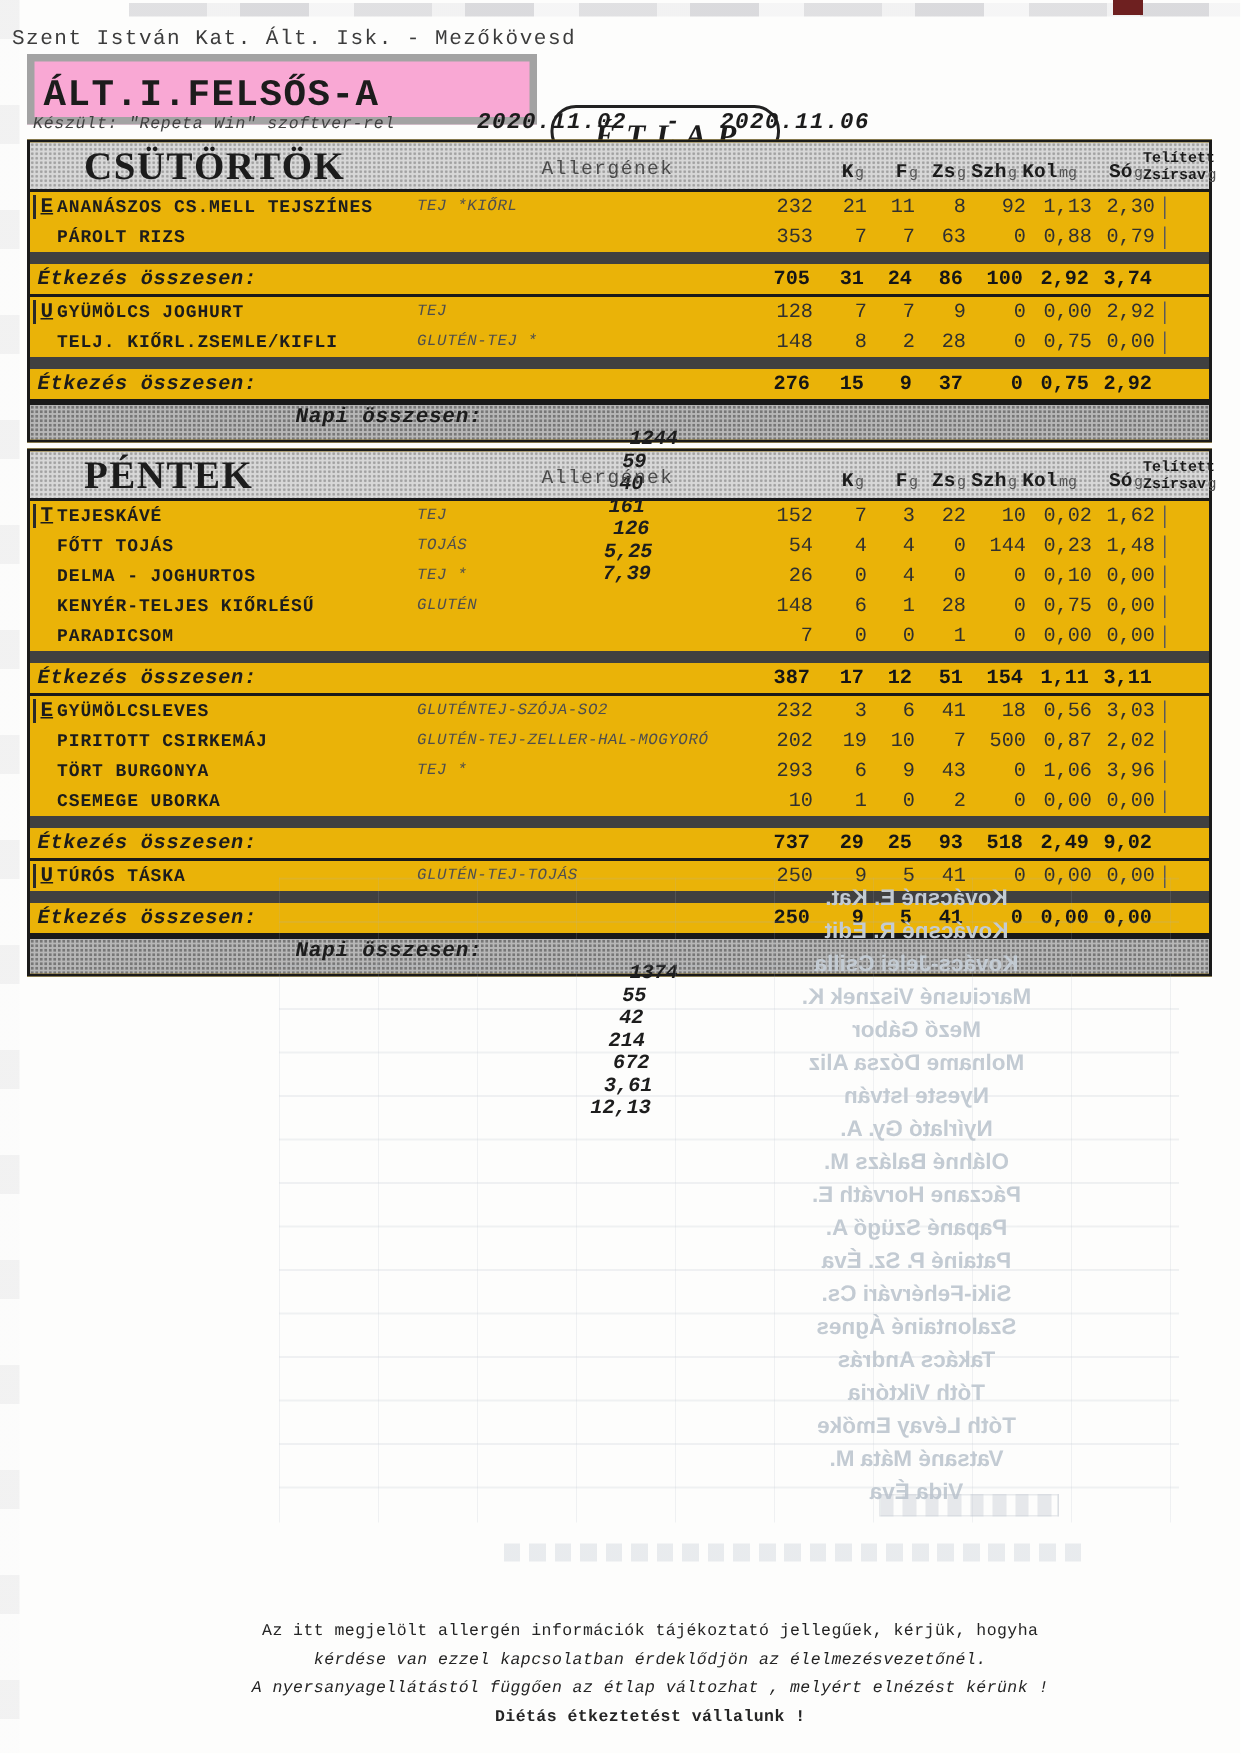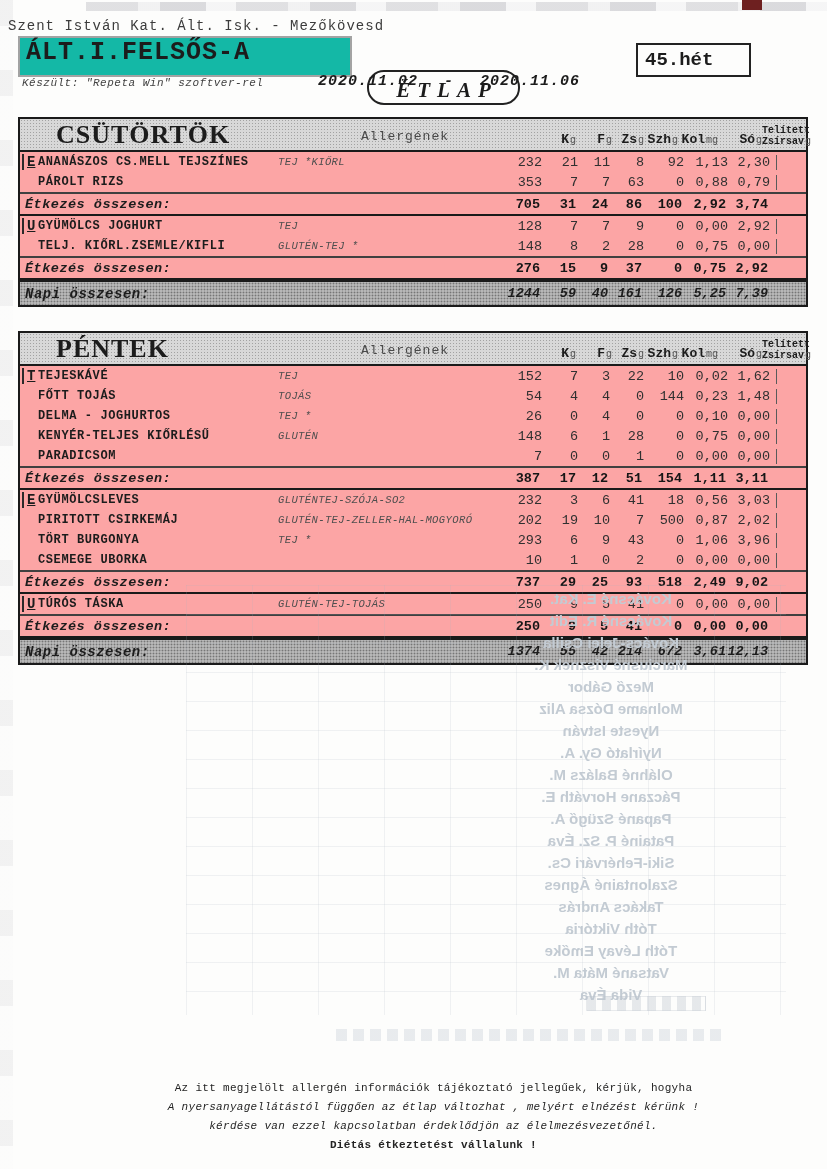--- a/index.html
+++ b/index.html
@@ -13,8 +13,8 @@
     background:repeating-linear-gradient(180deg,rgba(178,178,184,.30) 0 26px,rgba(235,235,238,.12) 26px 70px);}
   
   .school{position:absolute;top:18px;left:8px;font-size:14px;letter-spacing:1px;color:#3c3c3c;white-space:nowrap;}
-  .class-box{position:absolute;top:36px;left:18px;width:324px;height:37px;border:2px solid #a3a3a3;
-    background:#14b8a6;display:flex;align-items:flex-start;padding-left:6px;font-weight:bold;font-size:25px;letter-spacing:1px;}
+  .class-box{position:absolute;top:36px;left:18px;width:324px;height:37px;border:5px solid #a3a3a3;
+    background:#f9a8d4;display:flex;align-items:flex-end;padding-left:6px;font-weight:bold;font-size:25px;letter-spacing:1px;}
   .etlap-badge{position:absolute;top:42px;left:367px;width:142px;height:31px;border:2px solid #222;border-radius:17px;
     display:flex;align-items:flex-end;justify-content:center;font-family:"Liberation Serif","DejaVu Serif",serif;
     font-style:italic;font-weight:bold;font-size:21px;letter-spacing:7px;padding-left:7px;margin-top:28px;}

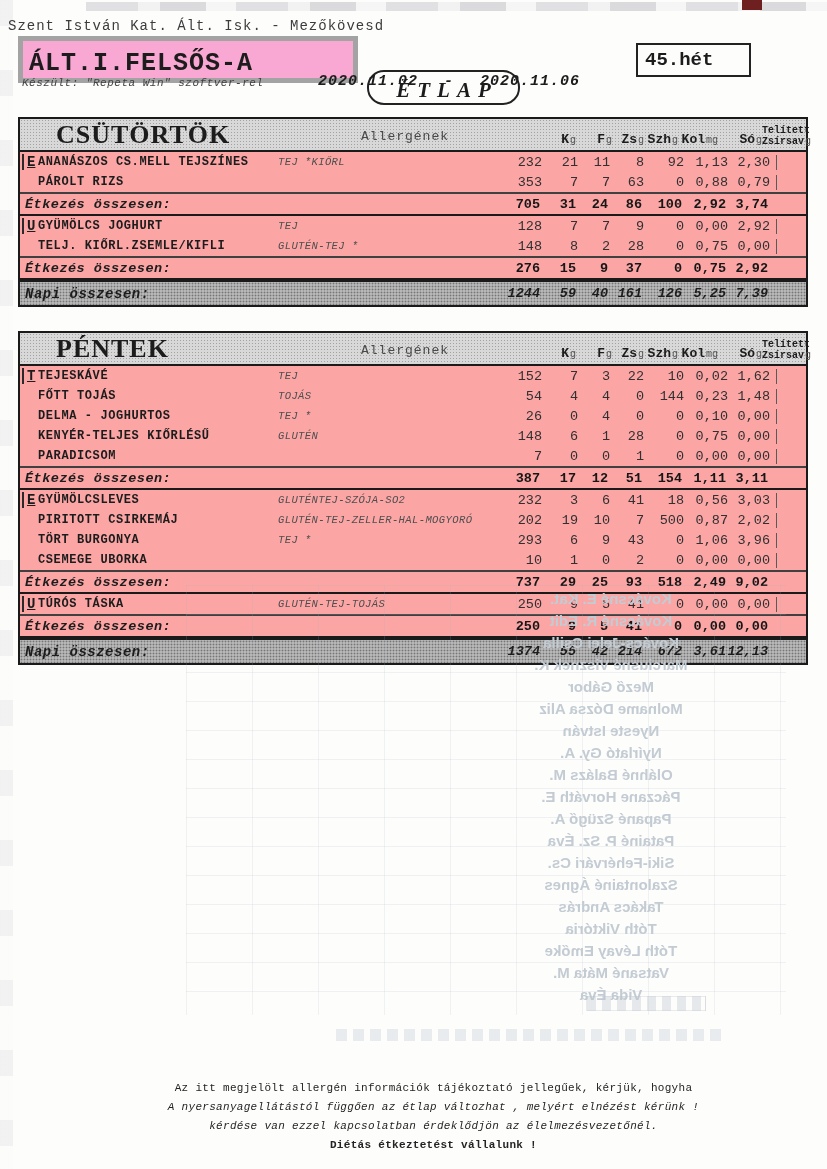--- a/index.html
+++ b/index.html
@@ -92,9 +92,6 @@
     <span>ÉTLAP</span>
   </div>
 
-  <div class="week-box">
-    <span>45.hét</span>
-  </div>
 
   <div class="made">Készült: "Repeta Win" szoftver-rel</div>
 

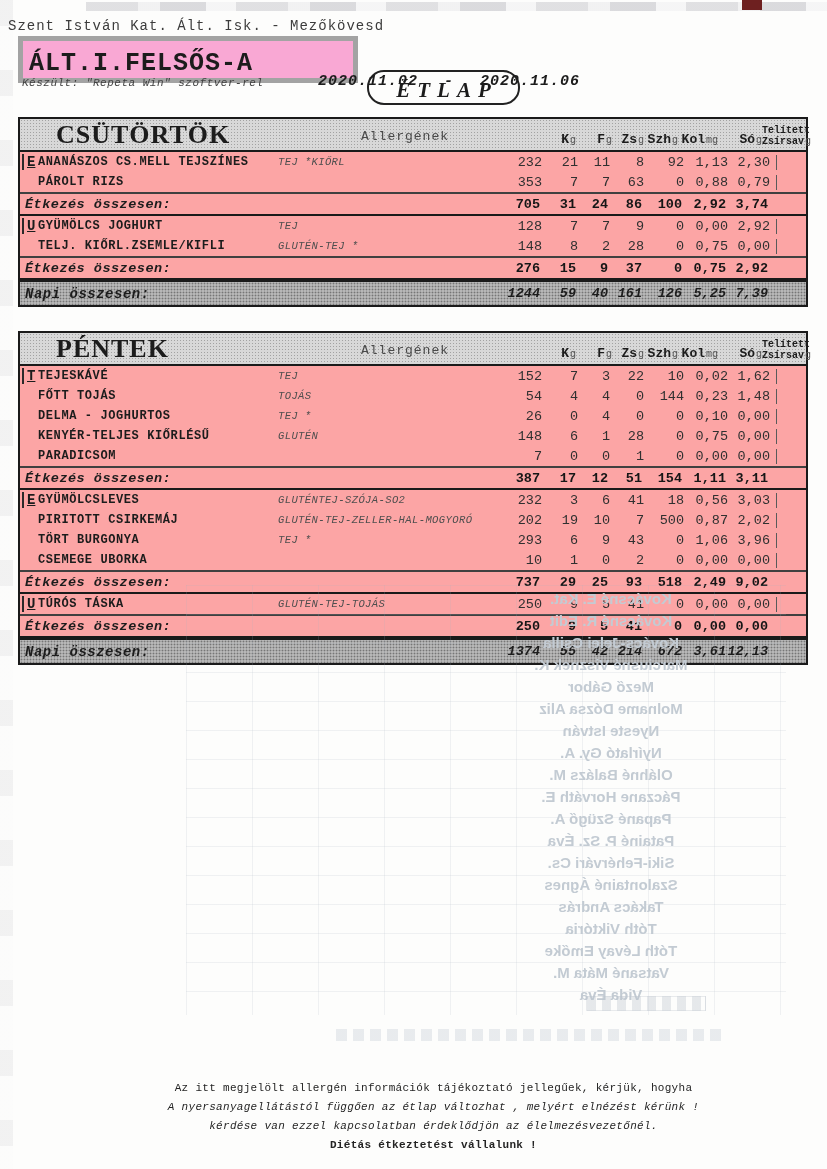--- a/index.html
+++ b/index.html
@@ -28,7 +28,7 @@
   .ht-dark{background-color:#b7b7b7;background-image:radial-gradient(rgba(55,55,55,.5) .9px,transparent 1.05px);background-size:3px 3px;}
   
   .days{position:absolute;top:93px;left:18px;width:790px;}
-  .day-block{border:2px solid #1a1a1a;background:#fca5a5;margin-bottom:4px;margin-top:24px;}
+  .day-block{border:2px solid #1a1a1a;background:#eab308;margin-bottom:4px;}
   .day-header{display:flex;height:31px;border-bottom:2px solid #1a1a1a;align-items:stretch;}
   .day-name{width:256px;padding-left:36px;display:flex;align-items:center;
     font-family:"Liberation Serif","DejaVu Serif",serif;font-weight:bold;font-size:26px;letter-spacing:1px;}

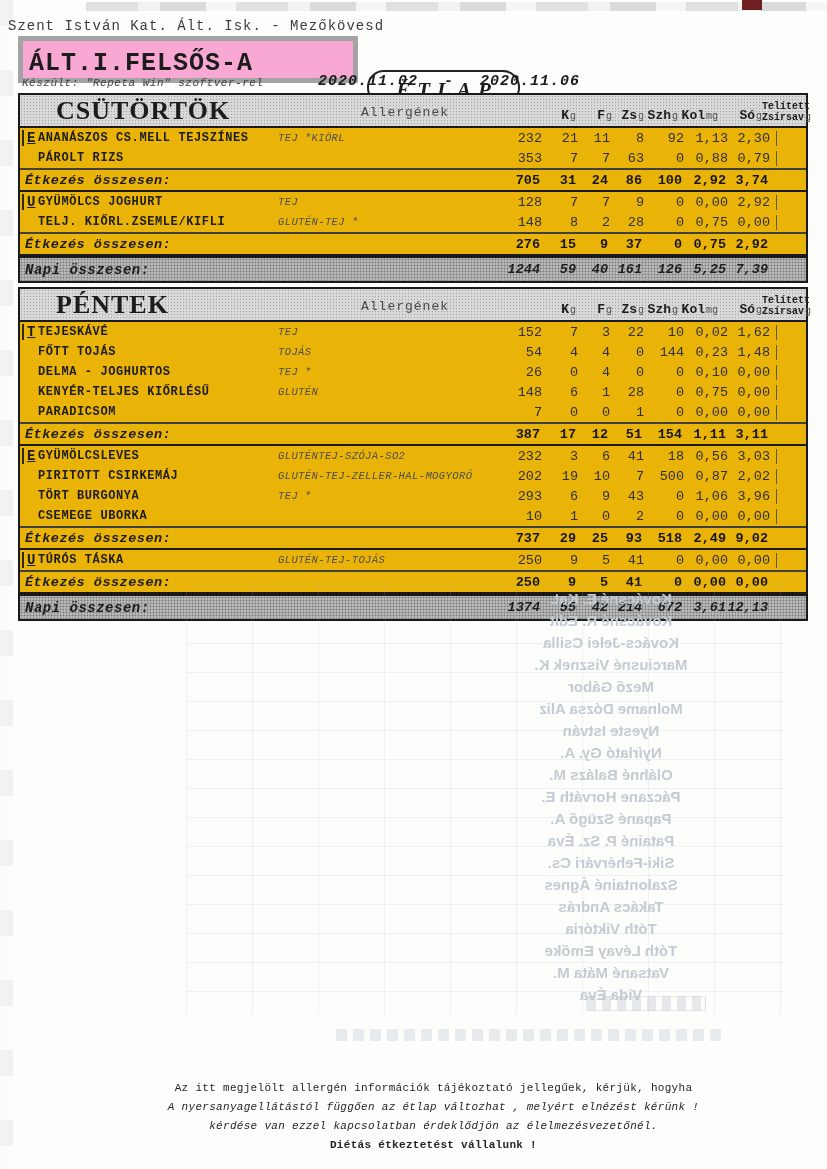--- a/index.html
+++ b/index.html
@@ -48,7 +48,7 @@
   .c0{width:78px;}.c1{width:36px;}.c2{width:32px;}.c3{width:34px;}.c4{width:40px;}.c5{width:44px;}.c6{width:42px;}
   .endtick{width:6px;height:15px;border-right:1px solid #5a5a5a;margin-right:0;}
   .bold{font-weight:bold;color:#161616;}
-  .total-row{display:flex;height:20px;align-items:center;border-top:2px solid #404040;border-bottom:2px solid #1a1a1a;}
+  .total-row{display:flex;height:20px;align-items:center;border-top:8px solid #404040;border-bottom:2px solid #1a1a1a;}
   .total-label{width:442px;padding-left:5px;font-weight:bold;font-style:italic;font-size:13.5px;letter-spacing:.5px;box-sizing:border-box;}
   .napi-row{display:flex;height:23px;align-items:center;border-top:2px solid #1a1a1a;}
   .napi-row .total-label{font-size:14px;}

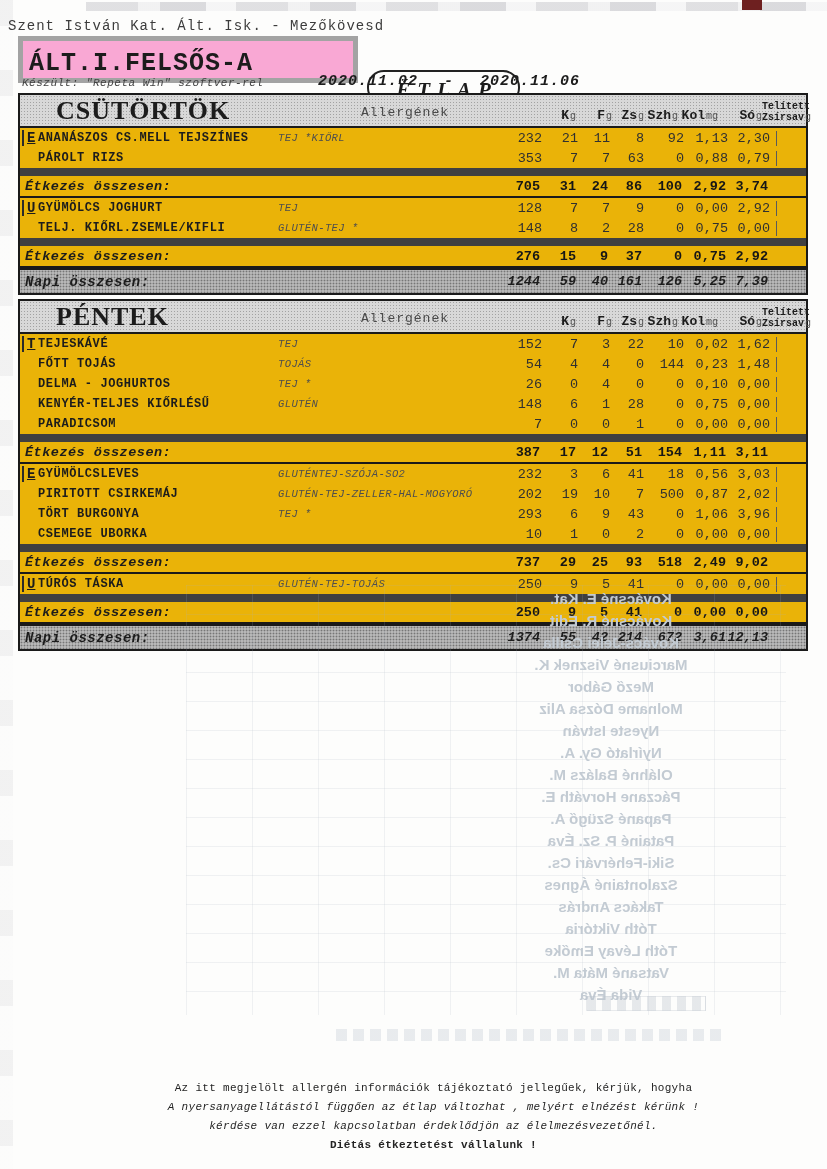--- a/index.html
+++ b/index.html
@@ -25,7 +25,7 @@
   .dates .sep{display:inline-block;margin:0 26px;}
   
   .ht-light{background-color:#d8d8d8;background-image:radial-gradient(rgba(95,95,95,.45) .8px,transparent .95px);background-size:3px 3px;}
-  .ht-dark{background-color:#b7b7b7;background-image:radial-gradient(rgba(55,55,55,.5) .9px,transparent 1.05px);background-size:3px 3px;}
+  .ht-dark{background-color:#b7b7b7;background-image:radial-gradient(rgba(55,55,55,.5) .9px,transparent 1.05px);background-size:3px 3px;flex-direction:column;}
   
   .days{position:absolute;top:93px;left:18px;width:790px;}
   .day-block{border:2px solid #1a1a1a;background:#eab308;margin-bottom:4px;}

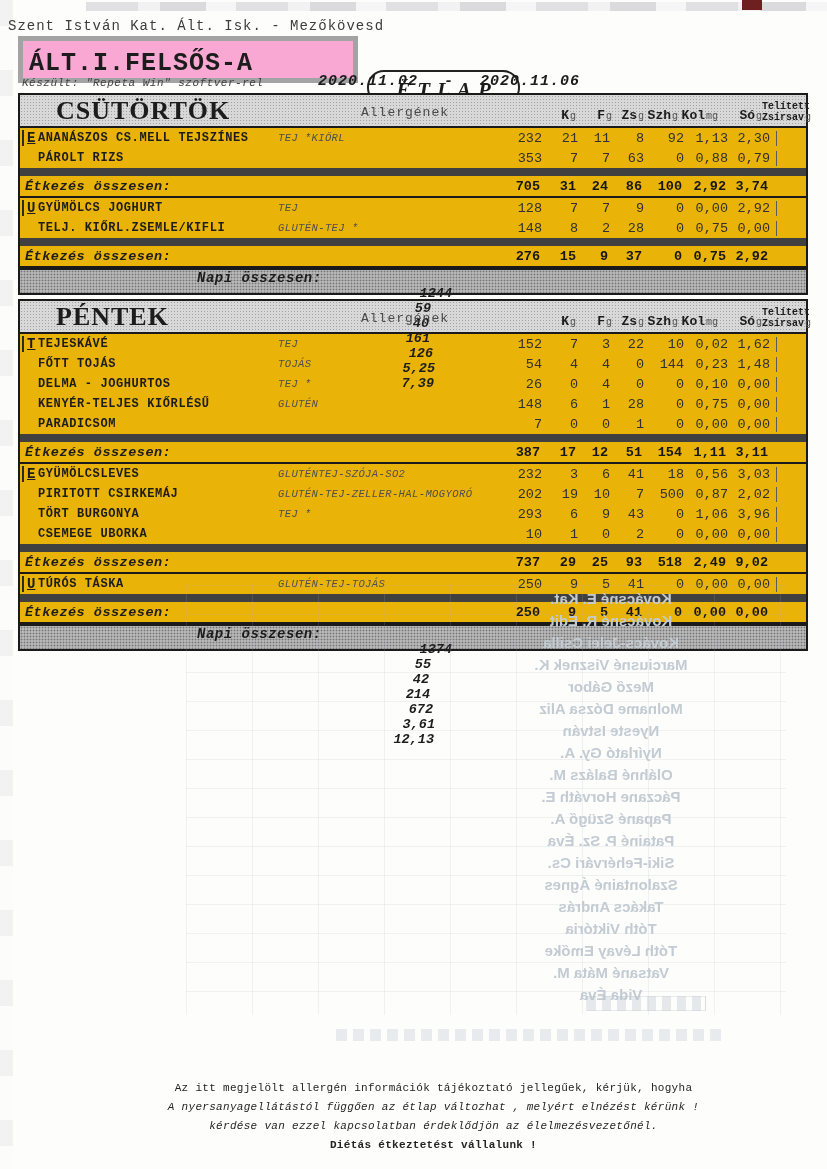--- a/index.html
+++ b/index.html
@@ -441,8 +441,8 @@
 
   <div class="footer">
     <div class="f-line f1">Az itt megjelölt allergén információk tájékoztató jellegűek, kérjük, hogyha</div>
+    <div class="f-line f2">kérdése van ezzel kapcsolatban érdeklődjön az élelmezésvezetőnél.</div>
     <div class="f-line f3">A nyersanyagellátástól függően az étlap változhat , melyért elnézést kérünk !</div>
-    <div class="f-line f2">kérdése van ezzel kapcsolatban érdeklődjön az élelmezésvezetőnél.</div>
     <div class="f-line f4">Diétás étkeztetést vállalunk !</div>
   </div>
 

